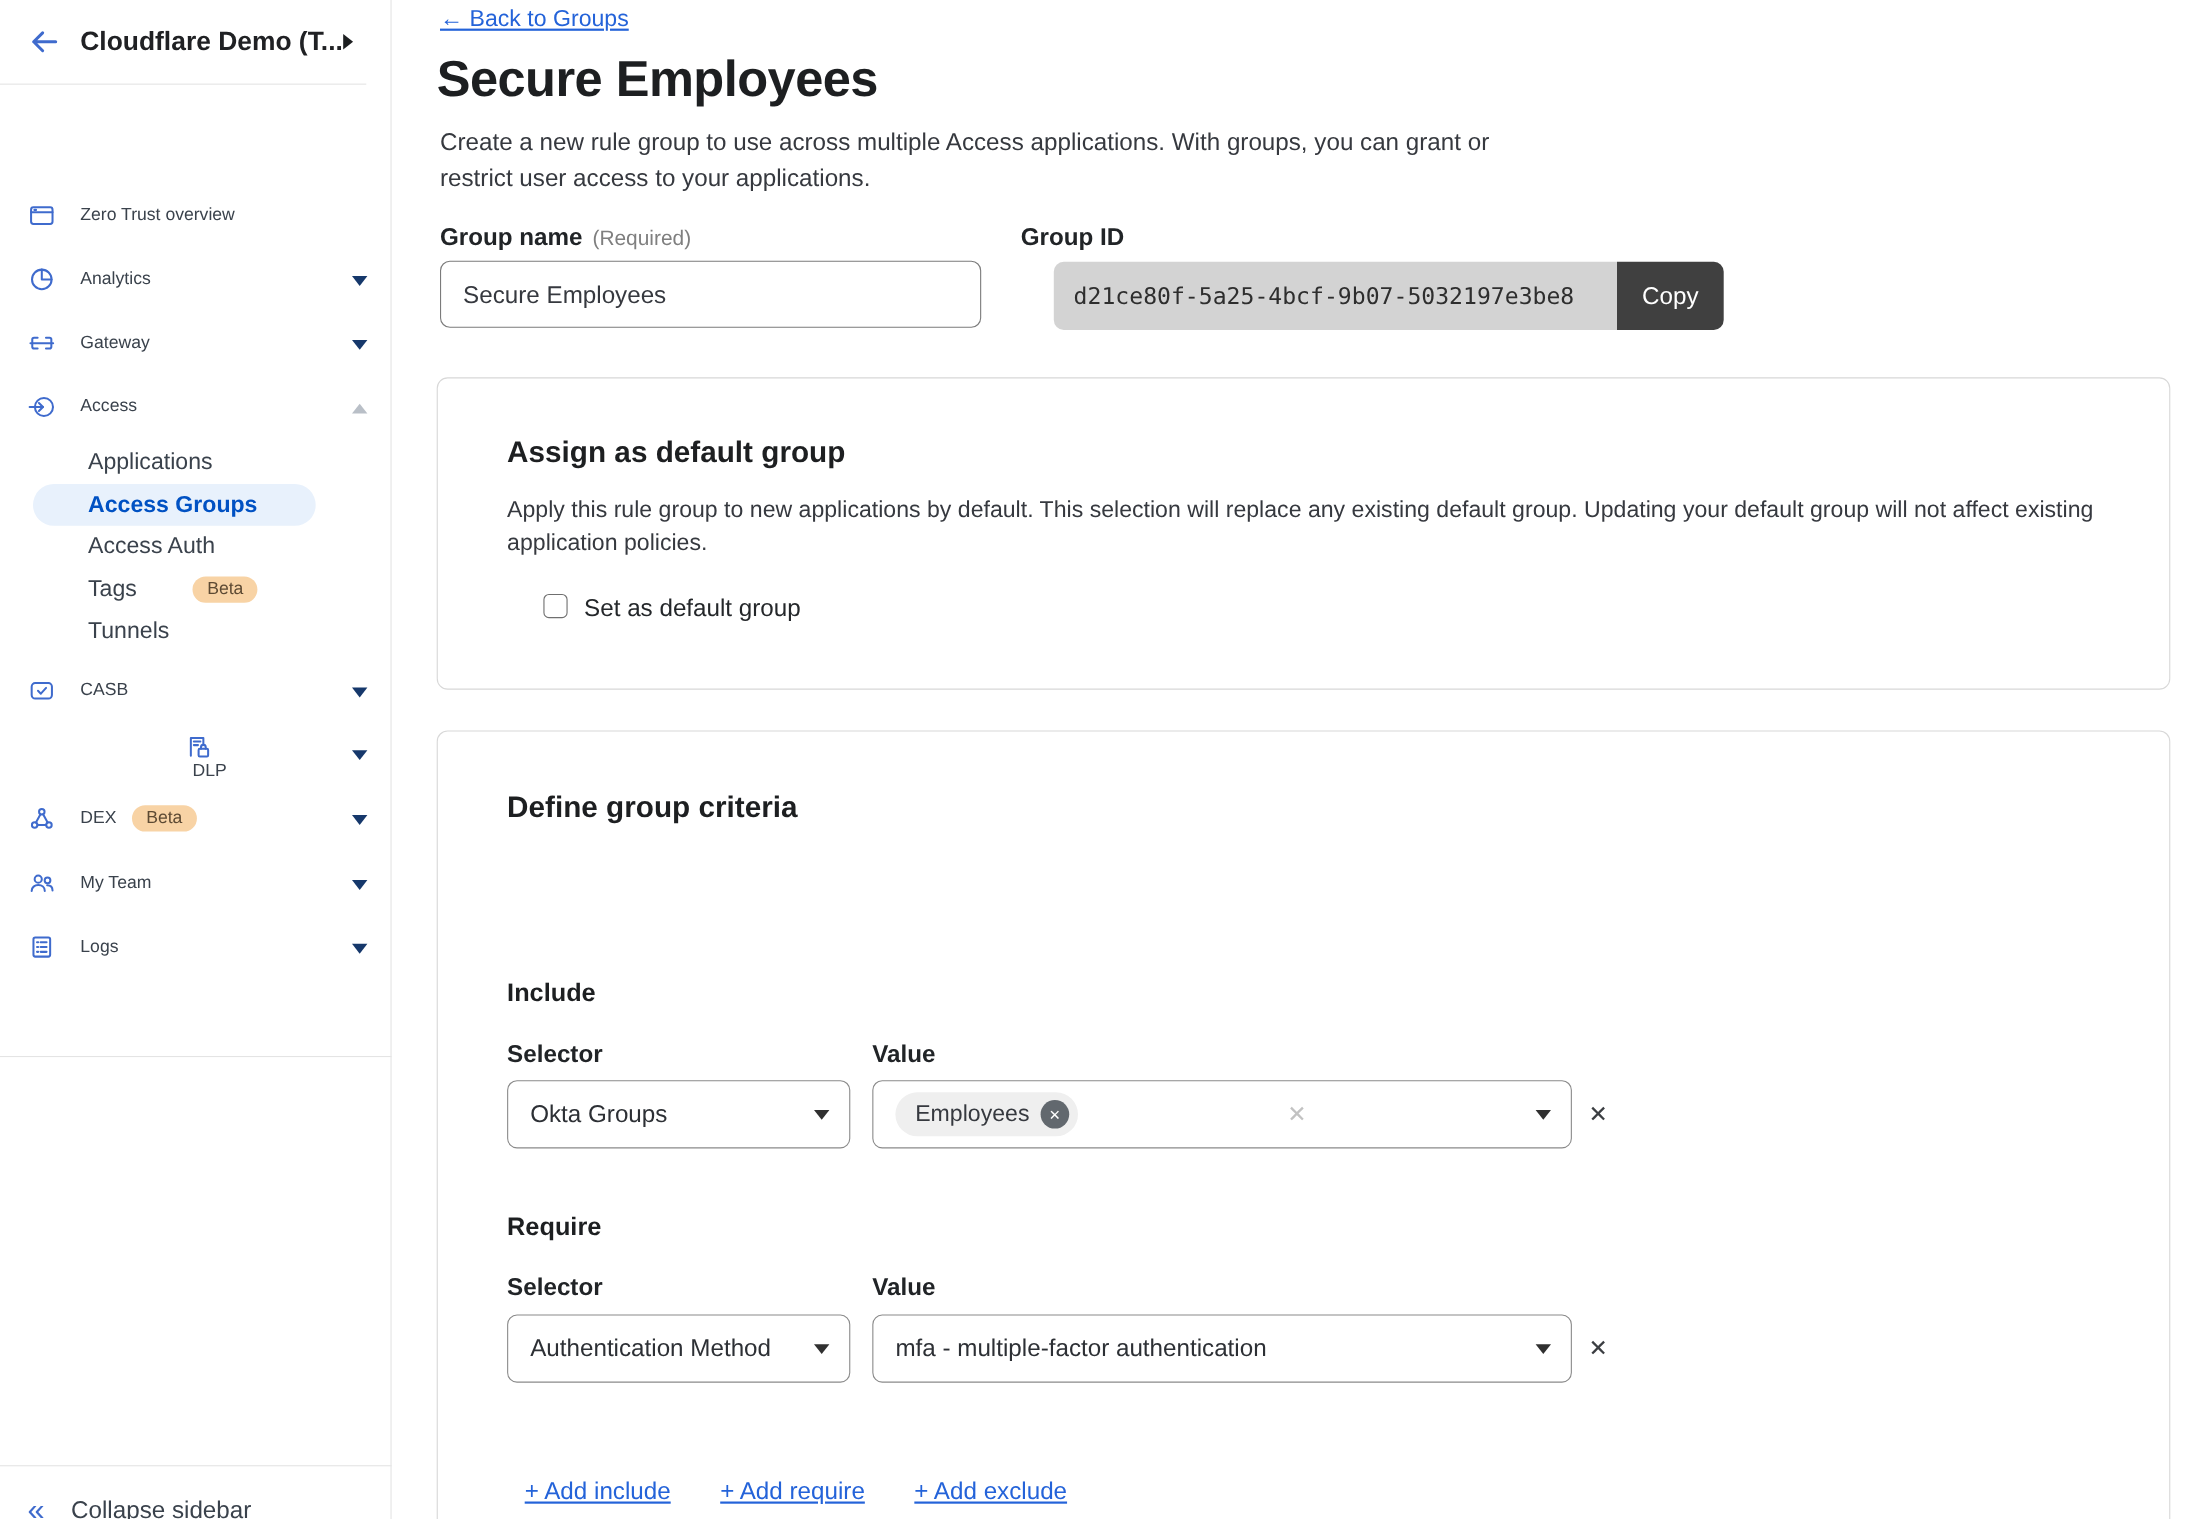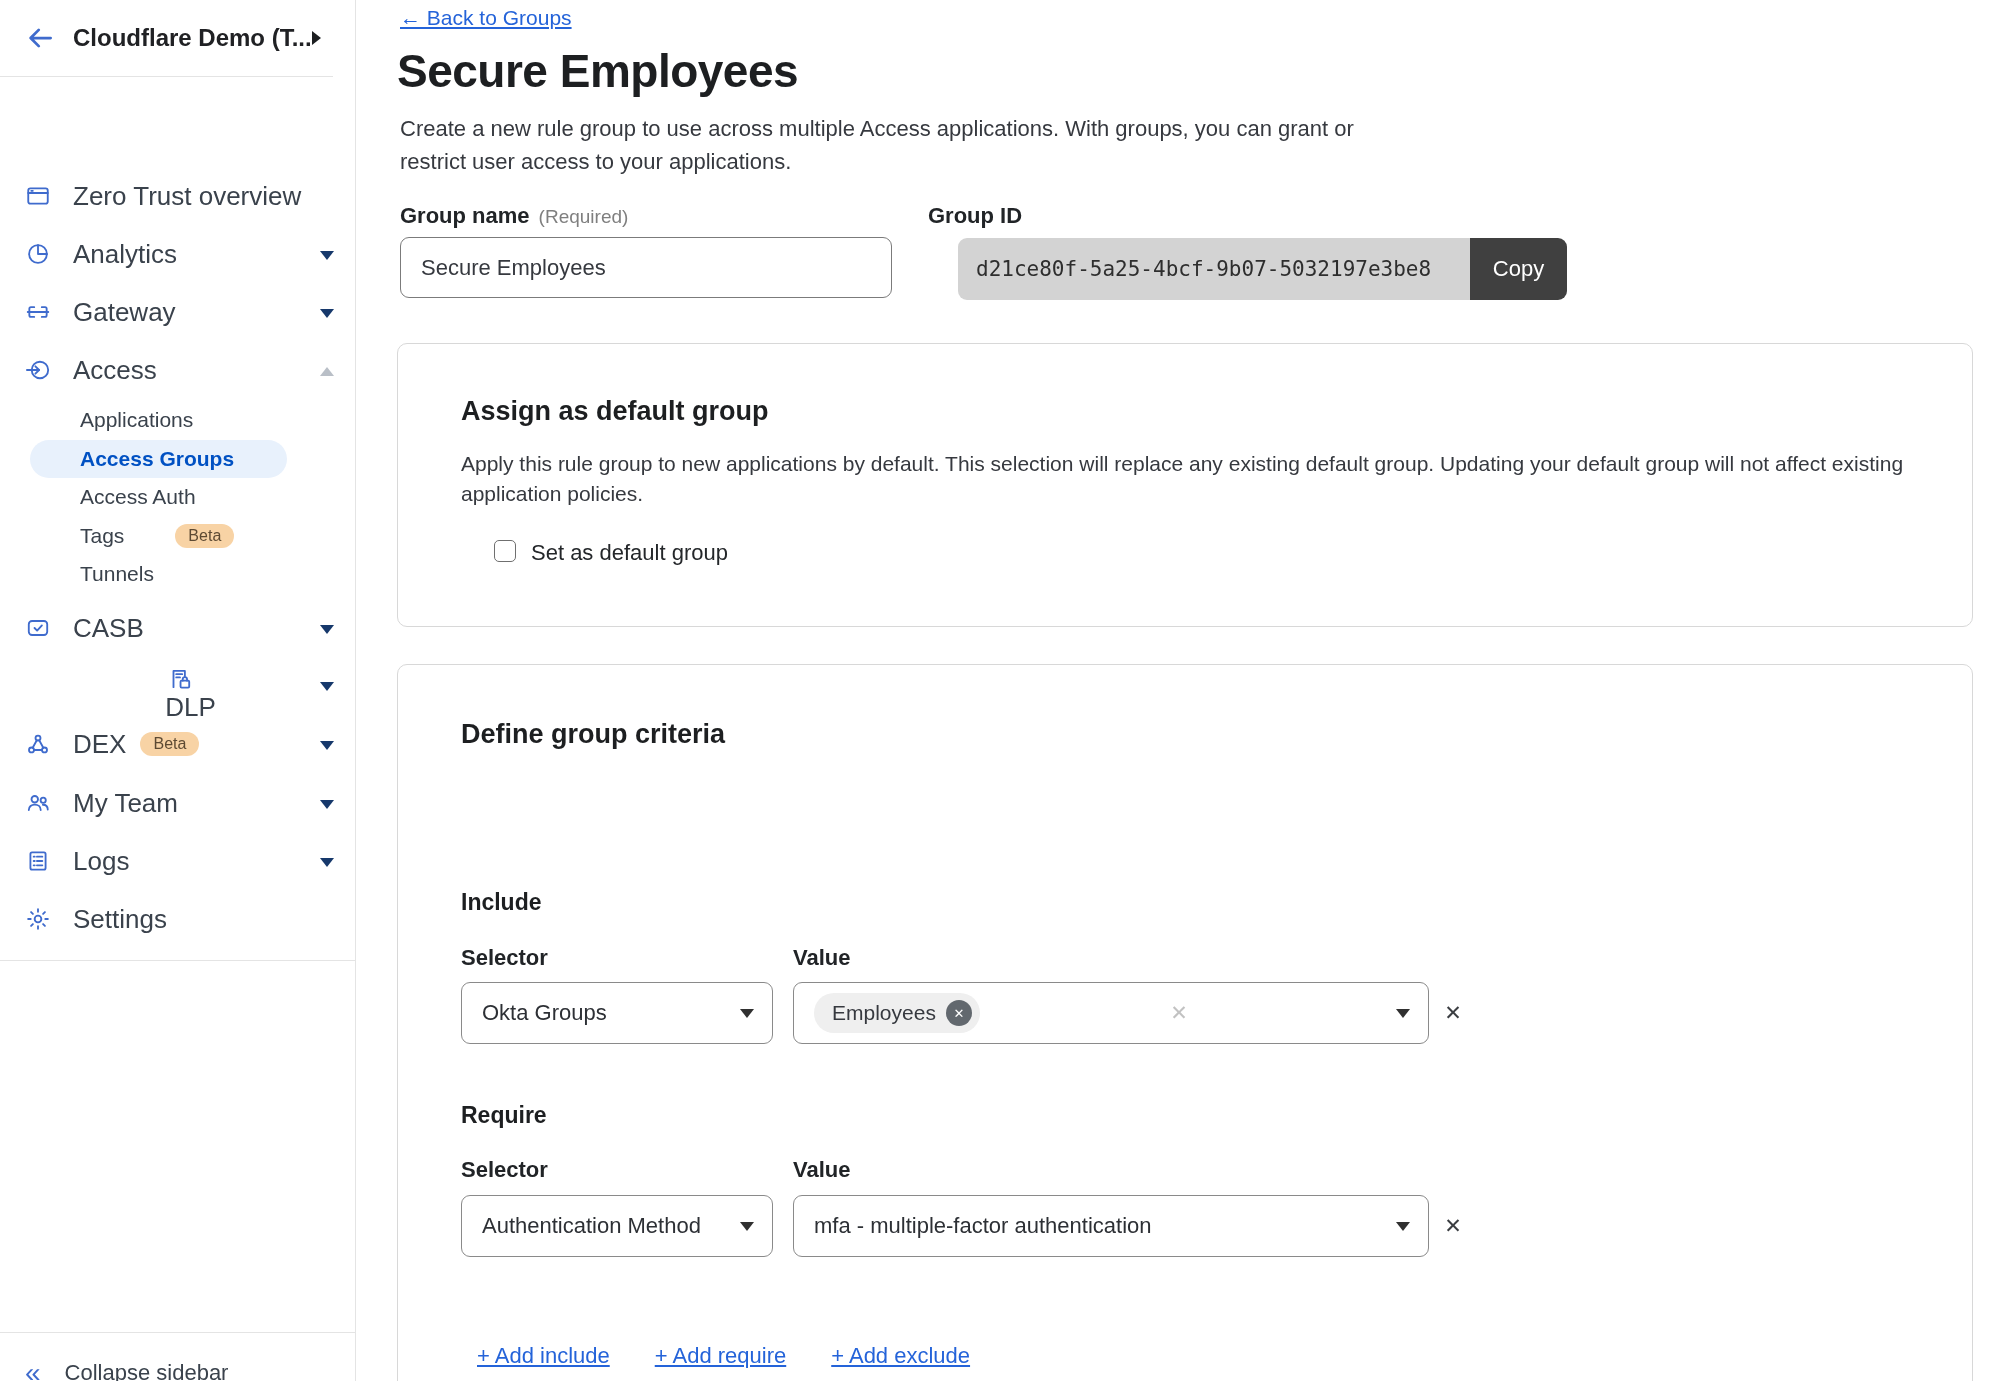--- a/index.html
+++ b/index.html
@@ -22,7 +22,7 @@
   .nav-icon{width:26px;height:26px;flex:none;margin-right:22px;}
   .nav-icon svg{width:26px;height:26px;display:block;stroke:var(--icon-blue);fill:none;
                 stroke-width:1.7;stroke-linecap:round;stroke-linejoin:round;}
-  .nav-label{font-size:26px;color:var(--sidebar-text);white-space:nowrap;}
+  .nav-label{font-size:16px;color:var(--sidebar-text);white-space:nowrap;}
   .caret{position:absolute;left:320px;top:16px;width:0;height:0;
          border-left:7px solid transparent;border-right:7px solid transparent;}
   .caret.down{border-top:9px solid var(--caret-navy);}

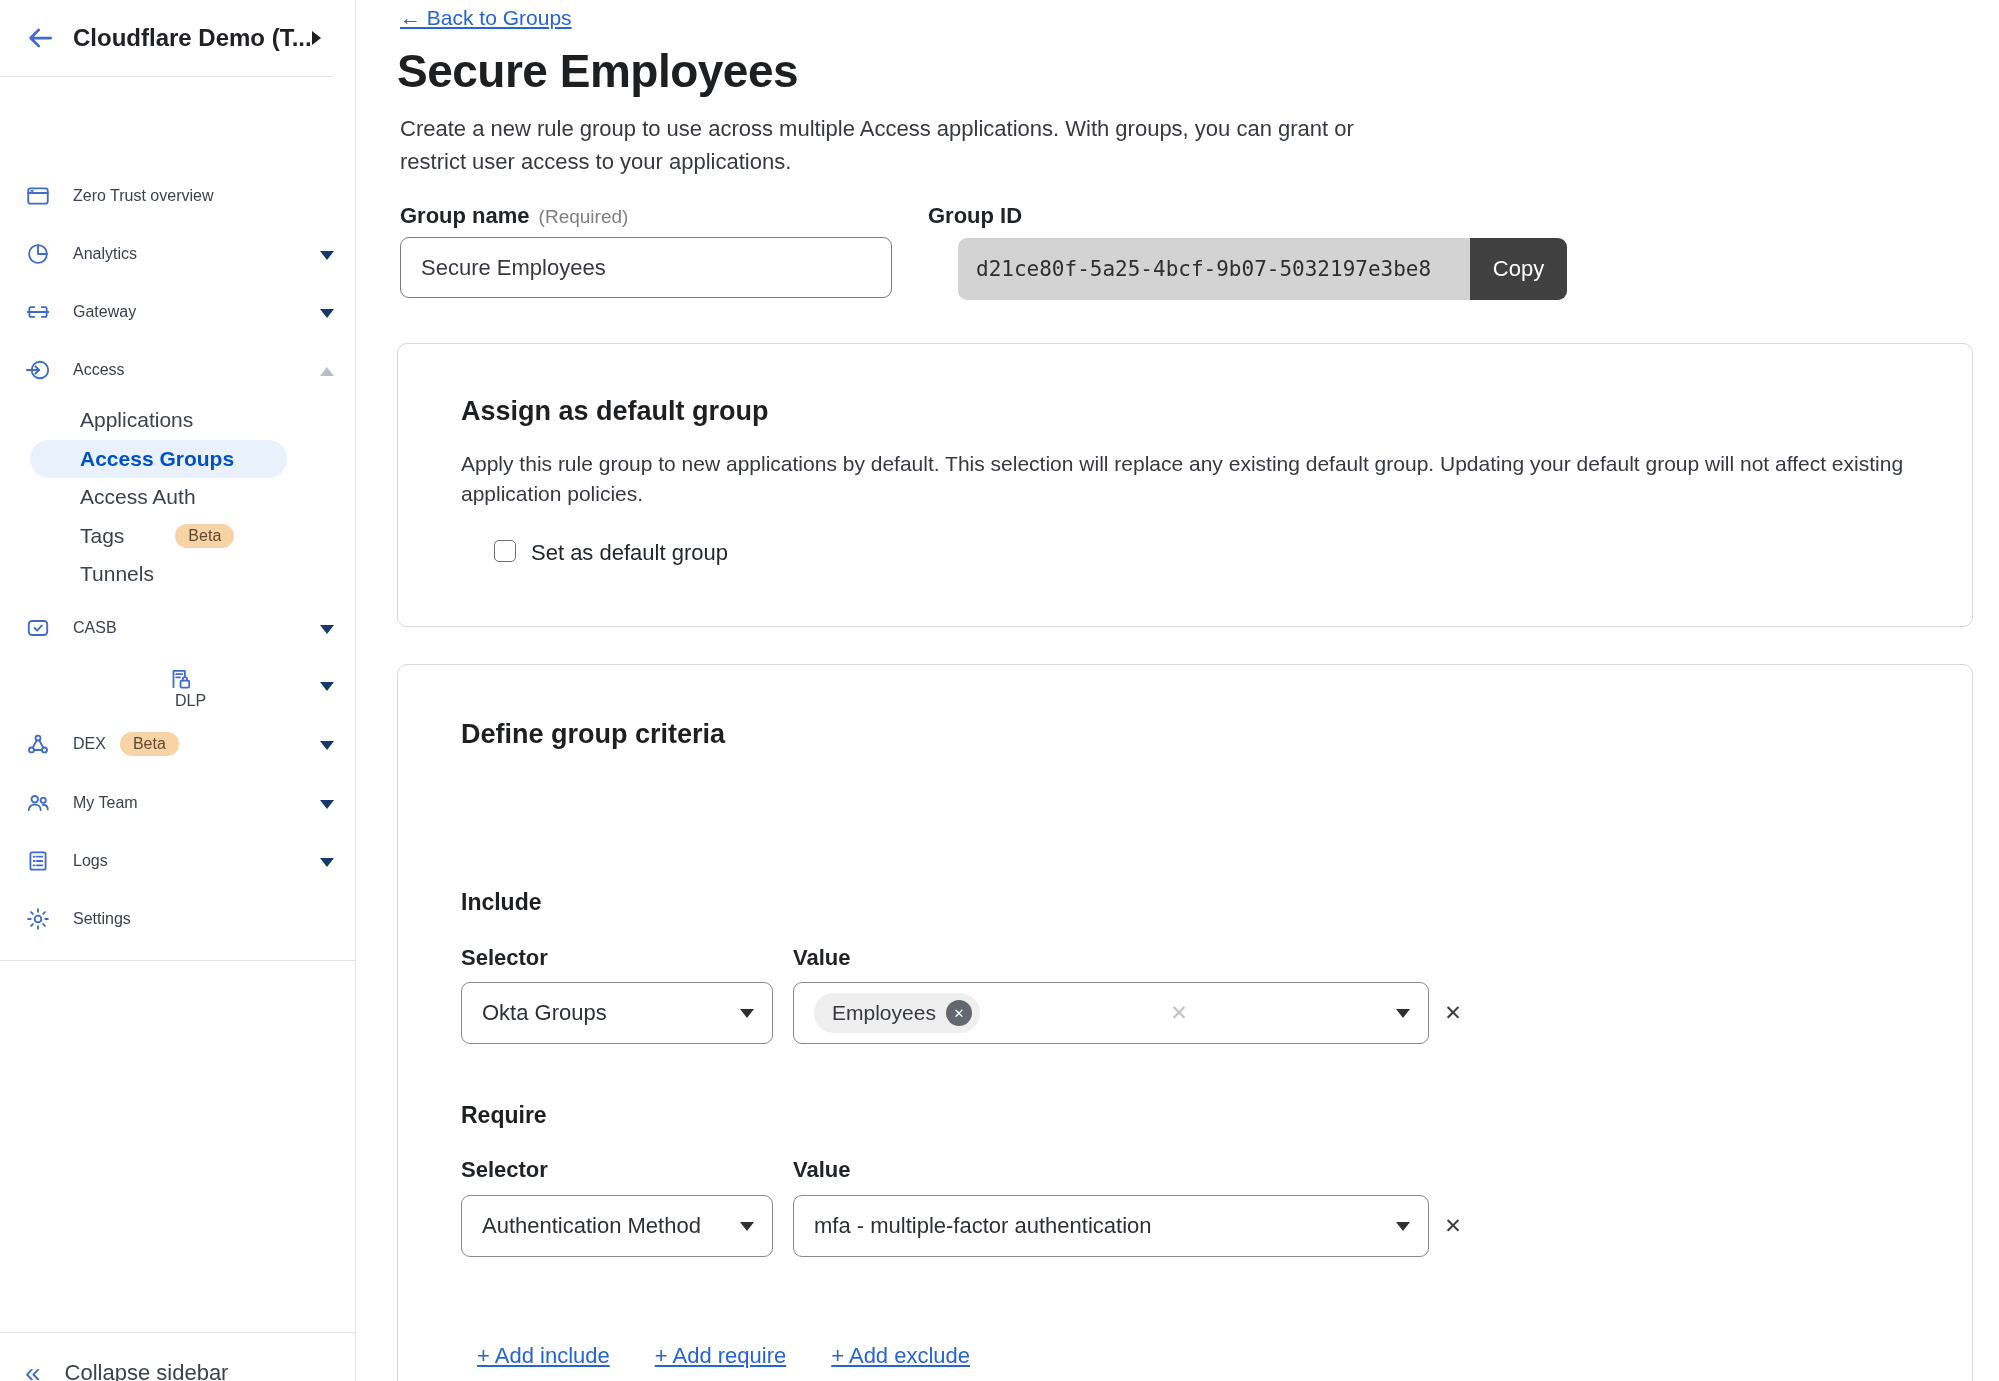--- a/index.html
+++ b/index.html
@@ -238,15 +238,6 @@
         <span class="caret down"></span>
       </div>
 
-      <div class="nav-item" style="top:823px;">
-        <span class="nav-icon">
-          <svg viewBox="0 0 24 24">
-              <circle cx="12" cy="12" r="3.1"></circle>
-              <path d="M12 2.9 V5.3 M12 18.7 V21.1 M2.9 12 H5.3 M18.7 12 H21.1 M5.6 5.6 L7.3 7.3 M16.7 16.7 L18.4 18.4 M18.4 5.6 L16.7 7.3 M7.3 16.7 L5.6 18.4"></path>
-            </svg>
-        </span>
-        <span class="nav-label">Settings</span>
-      </div>
 
       <div class="nav-divider"></div>
     </nav>

